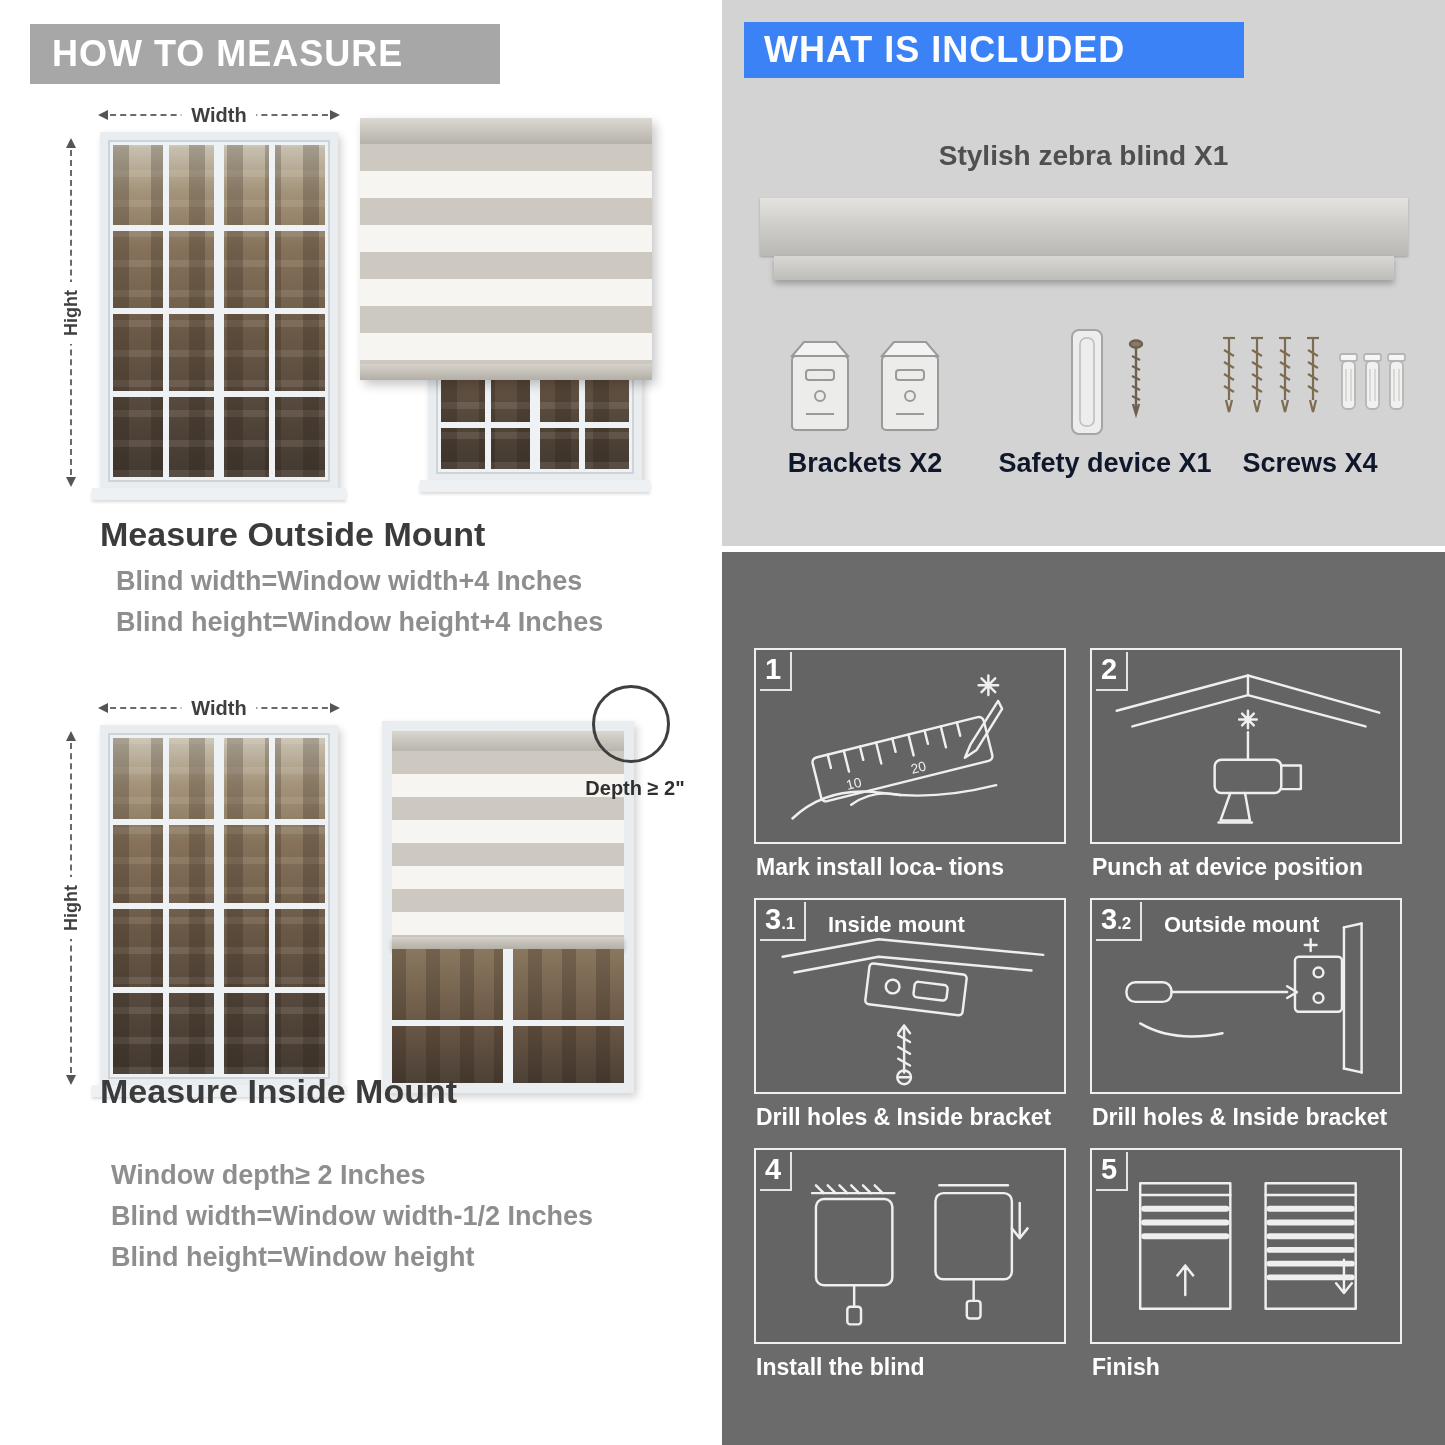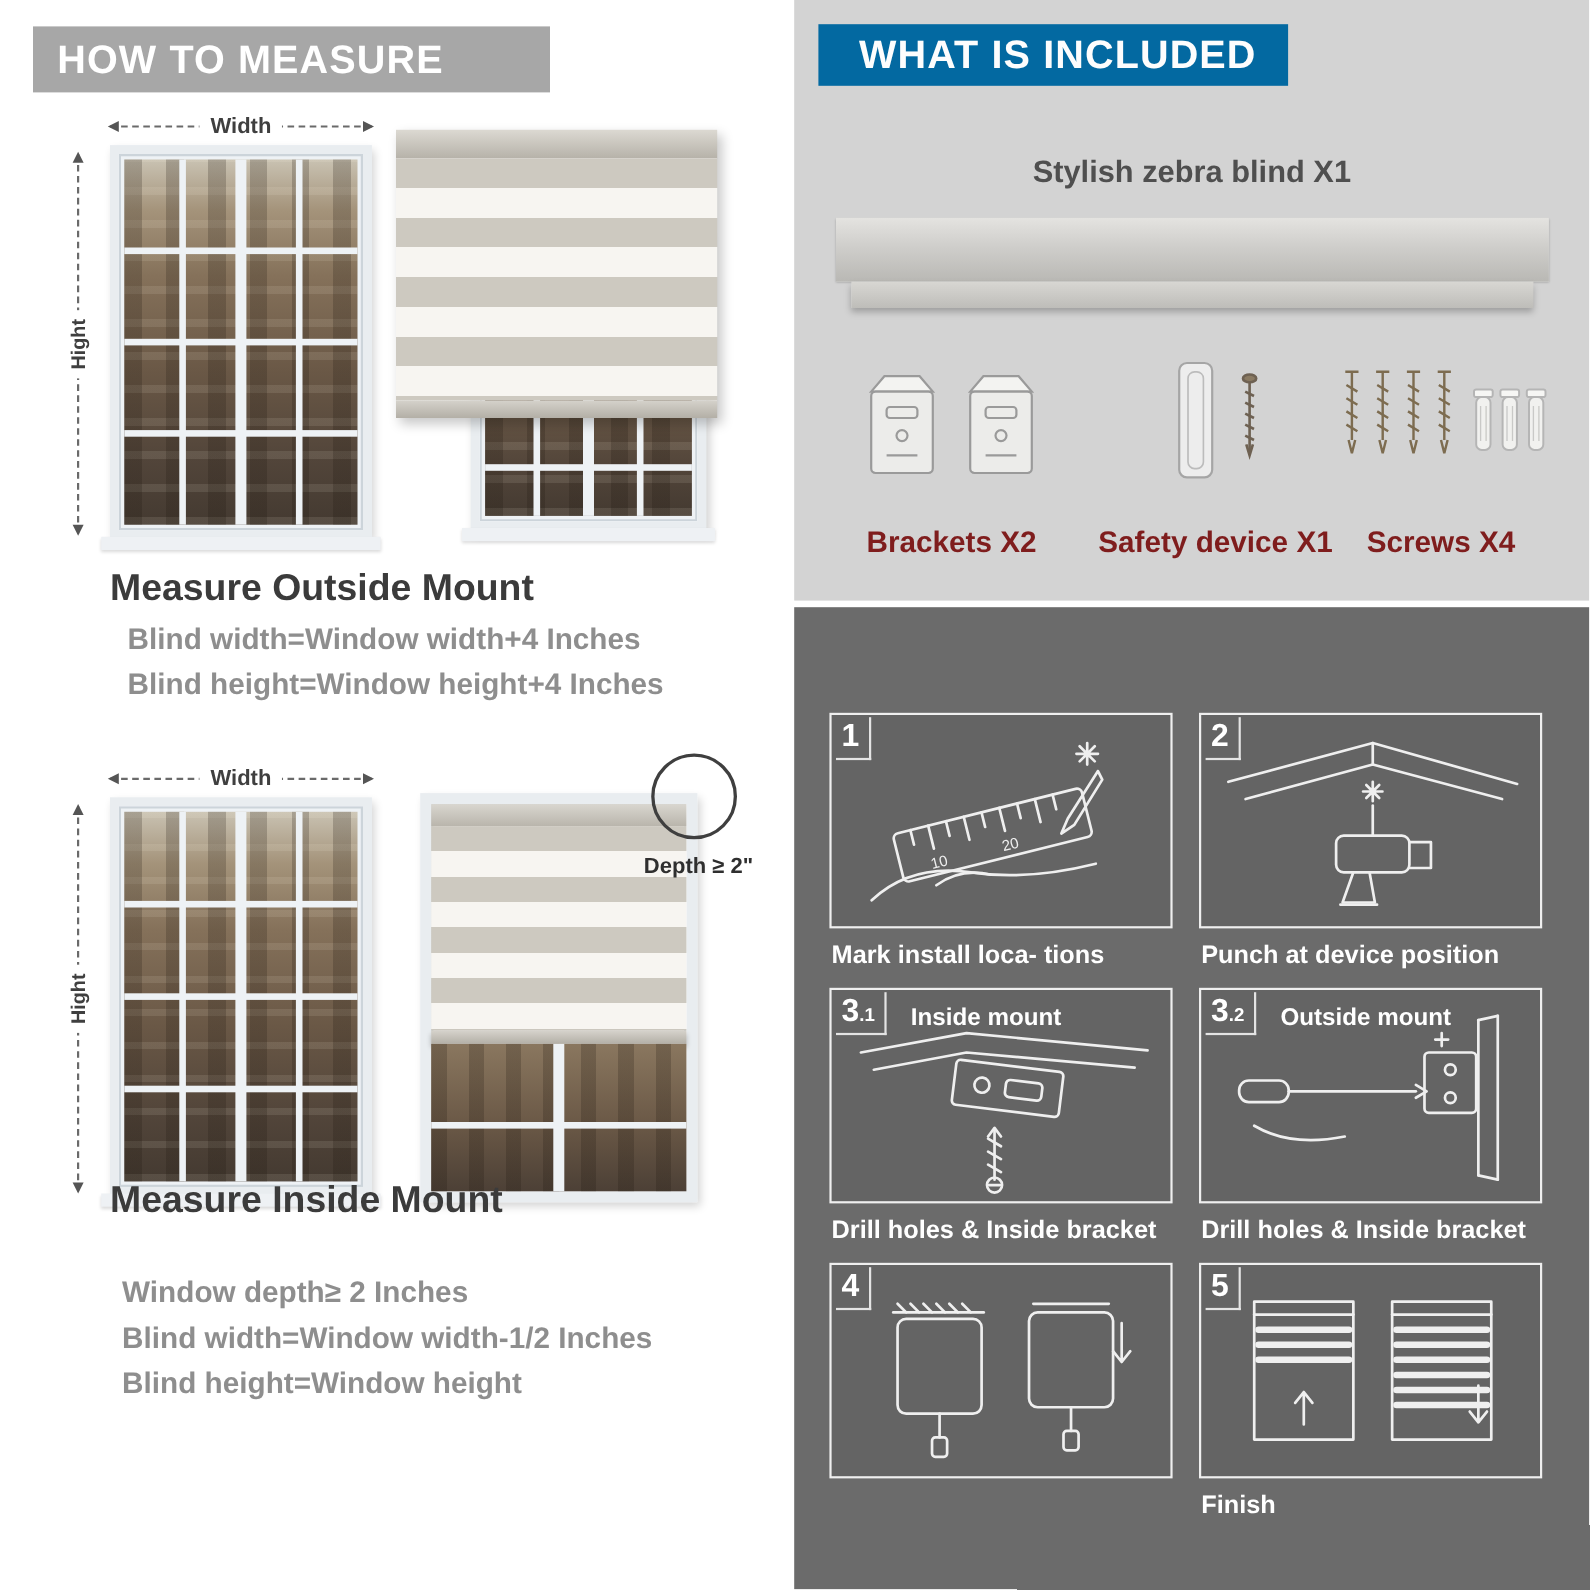--- a/index.html
+++ b/index.html
@@ -79,8 +79,8 @@
 
   
   .included { position:absolute; left:722px; top:0; width:723px; height:546px; background:#d3d3d3; }
-  .banner-included { position:absolute; left:22px; top:22px; width:427px; height:56px;
-    background:#0369a1; color:#fdfdfd; font-size:36px; font-weight:bold; line-height:56px; padding-left:37px; letter-spacing:1px; }
+  .banner-included { position:absolute; left:22px; top:22px; width:500px; height:56px;
+    background:#3b82f6; color:#fdfdfd; font-size:36px; font-weight:bold; line-height:56px; padding-left:20px; letter-spacing:1px; }
   .blind-label { position:absolute; left:0; right:0; top:140px; text-align:center;
     font-size:28px; font-weight:bold; color:#4f4f4f; }
   .big-headrail { position:absolute; left:38px; top:198px; width:648px; }

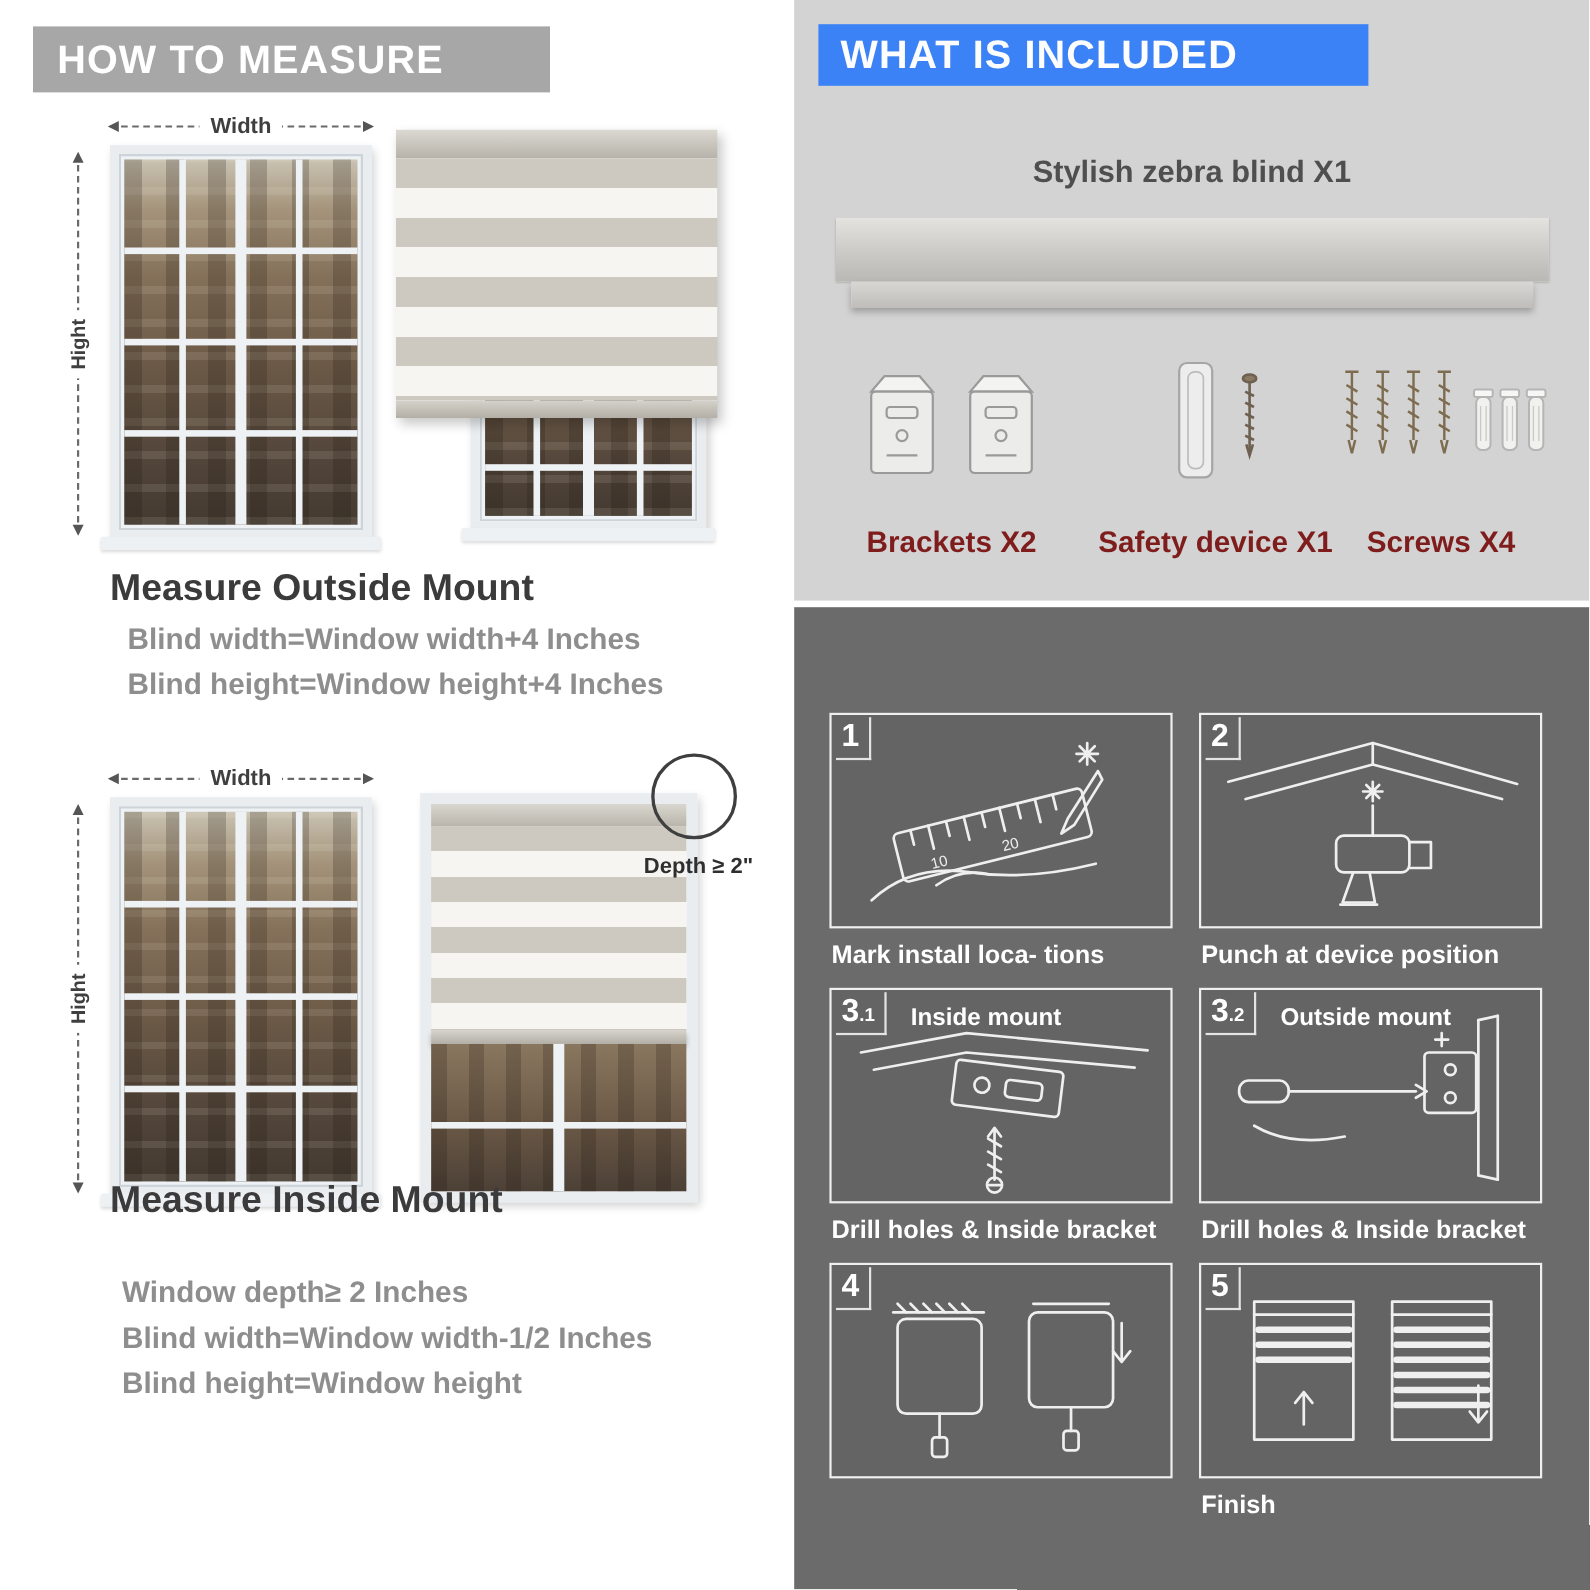--- a/index.html
+++ b/index.html
@@ -86,7 +86,7 @@
   .big-headrail { position:absolute; left:38px; top:198px; width:648px; }
   .bh-top { height:58px; background:linear-gradient(180deg,#e4e3e0 0%,#cfcecb 45%,#b9b8b4 100%); box-shadow:0 1px 2px rgba(0,0,0,.25); }
   .bh-bottom { margin:0 14px; height:24px; background:linear-gradient(180deg,#d8d7d3,#bebdb9); box-shadow:0 4px 6px rgba(0,0,0,.25); }
-  .item-label { position:absolute; top:478px; font-size:27px; font-weight:bold; color:#7f1d1d; text-align:center; }
+  .item-label { position:absolute; top:448px; font-size:27px; font-weight:bold; color:#0f172a; text-align:center; }
 
   
   .mount { position:absolute; left:722px; top:552px; width:723px; height:893px; background:#6b6b6b; }

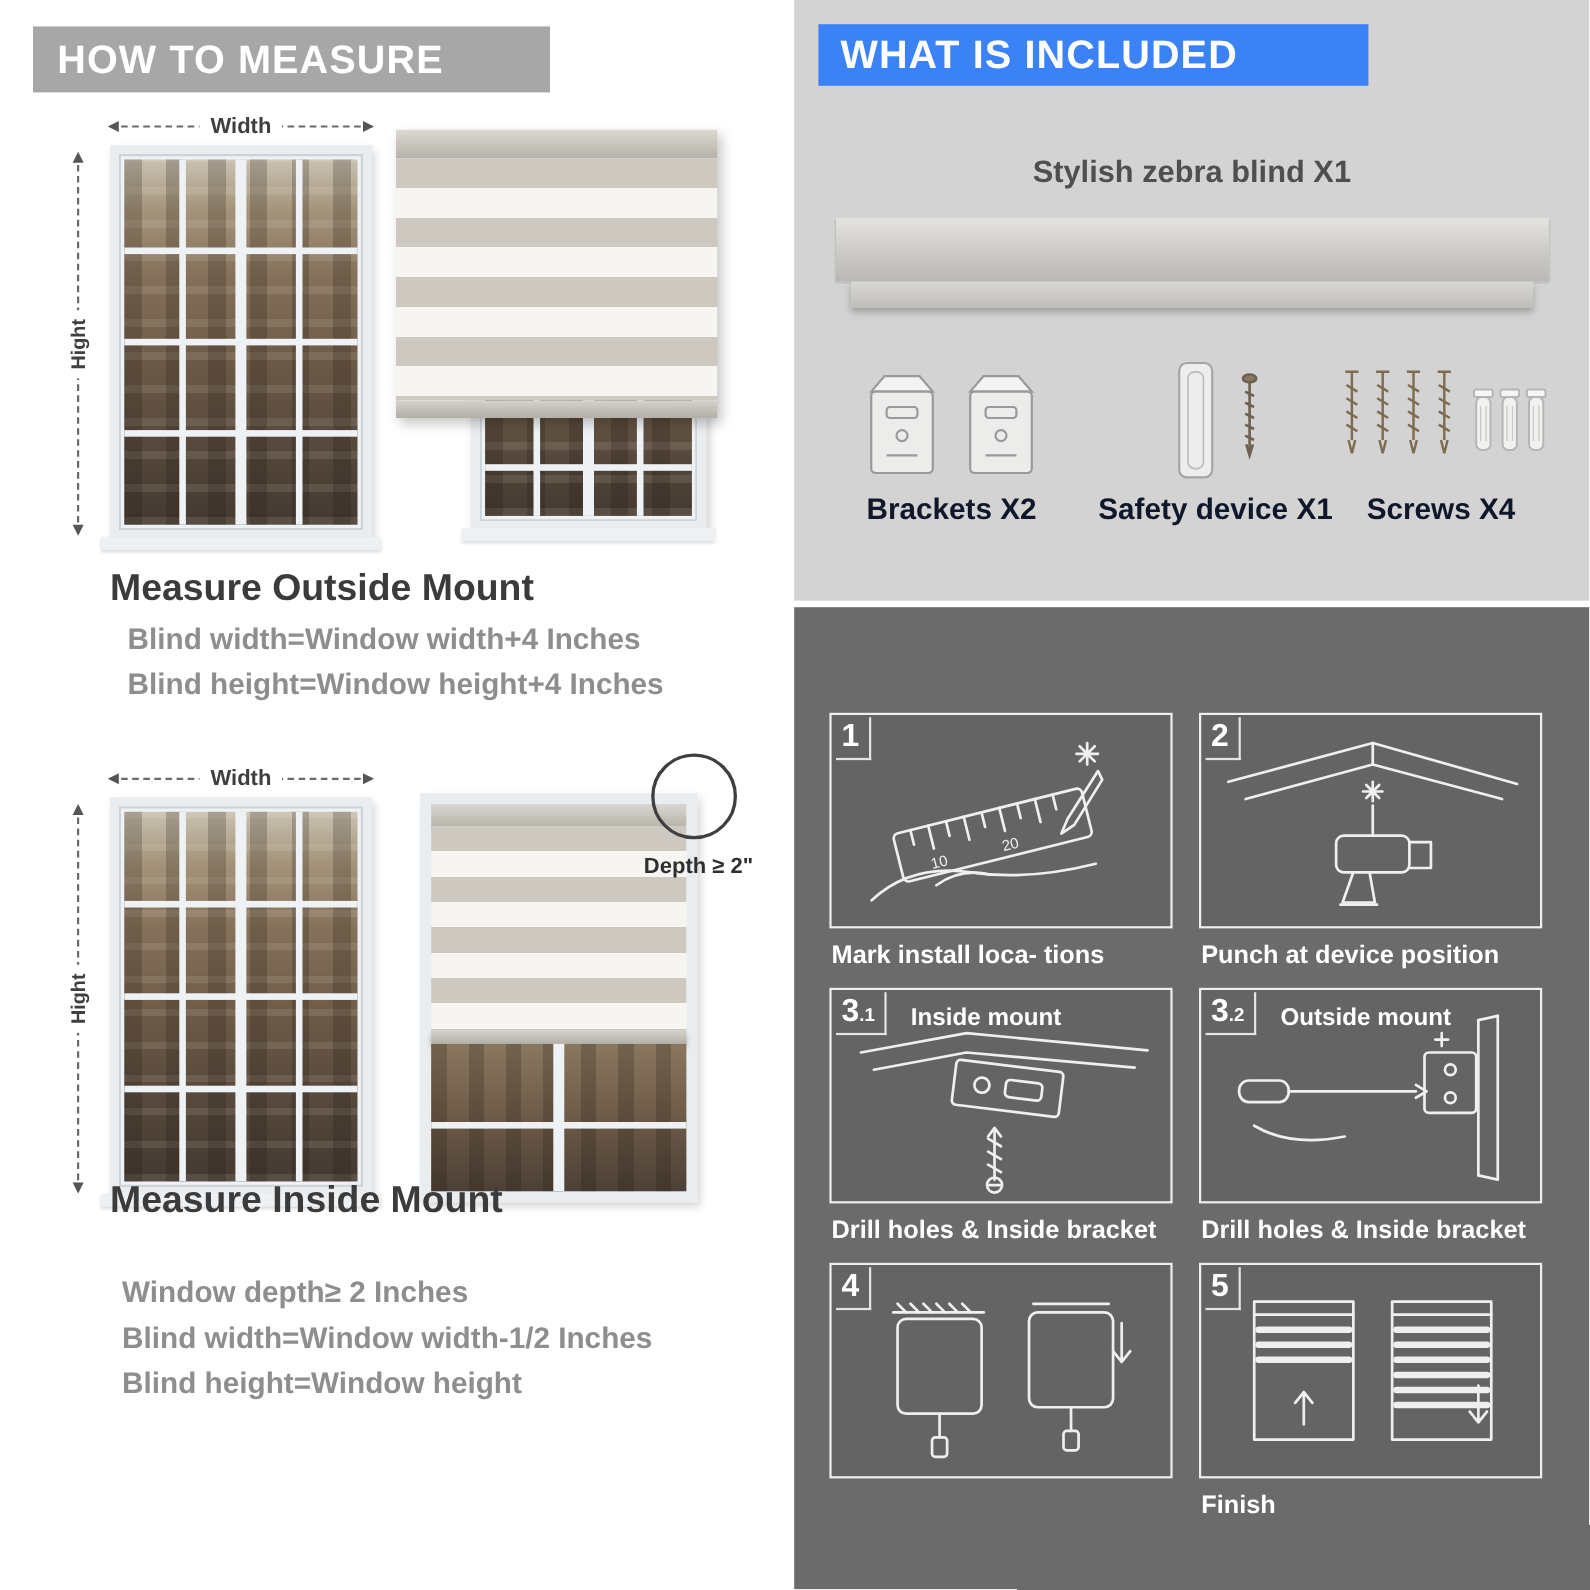--- a/index.html
+++ b/index.html
@@ -375,6 +375,7 @@
         </g>
       </svg>
     </div>
+    <div class="caption" style="left:34px;top:802px">Install the blind</div>
 
     <div class="panel" style="left:368px;top:596px">
       <span class="num"><span>5</span><span class="sub"></span></span>

